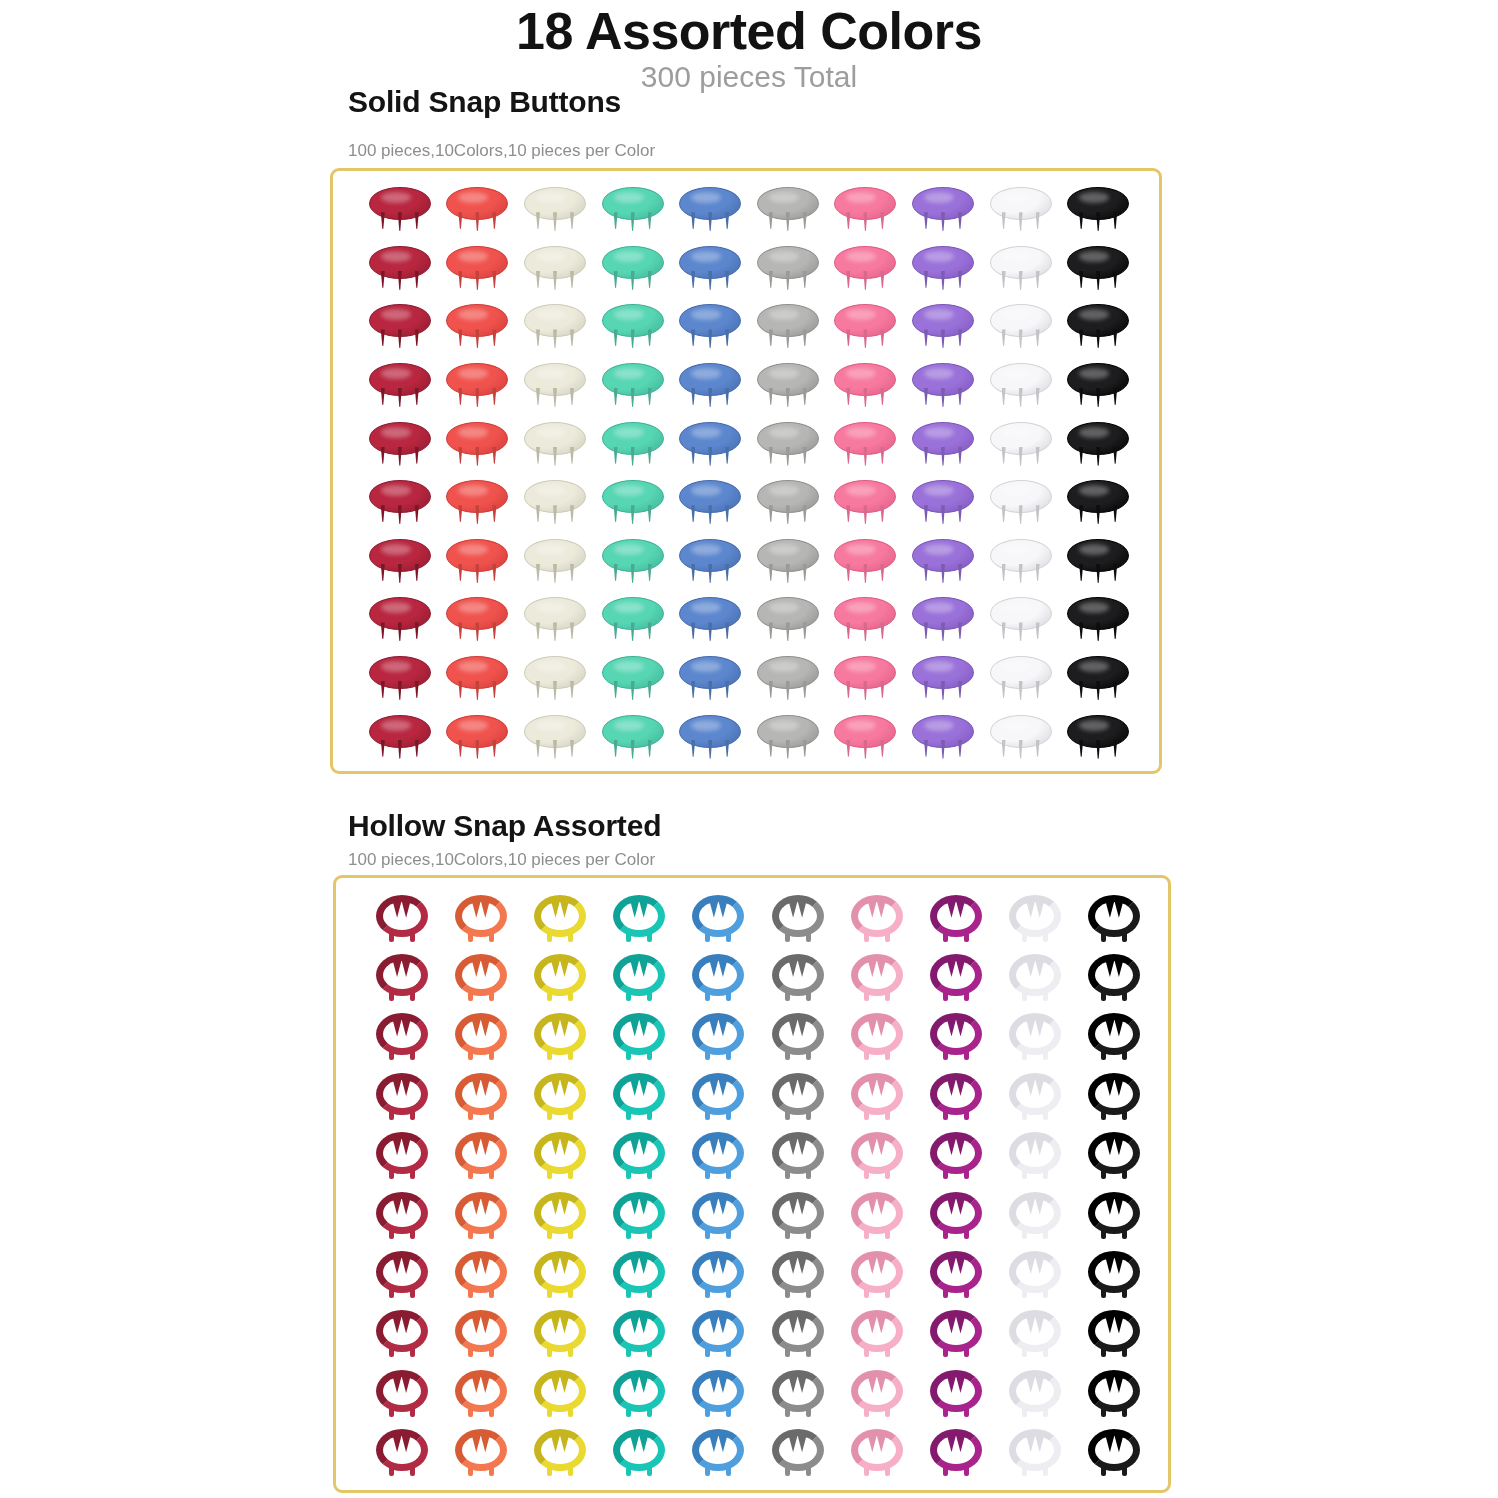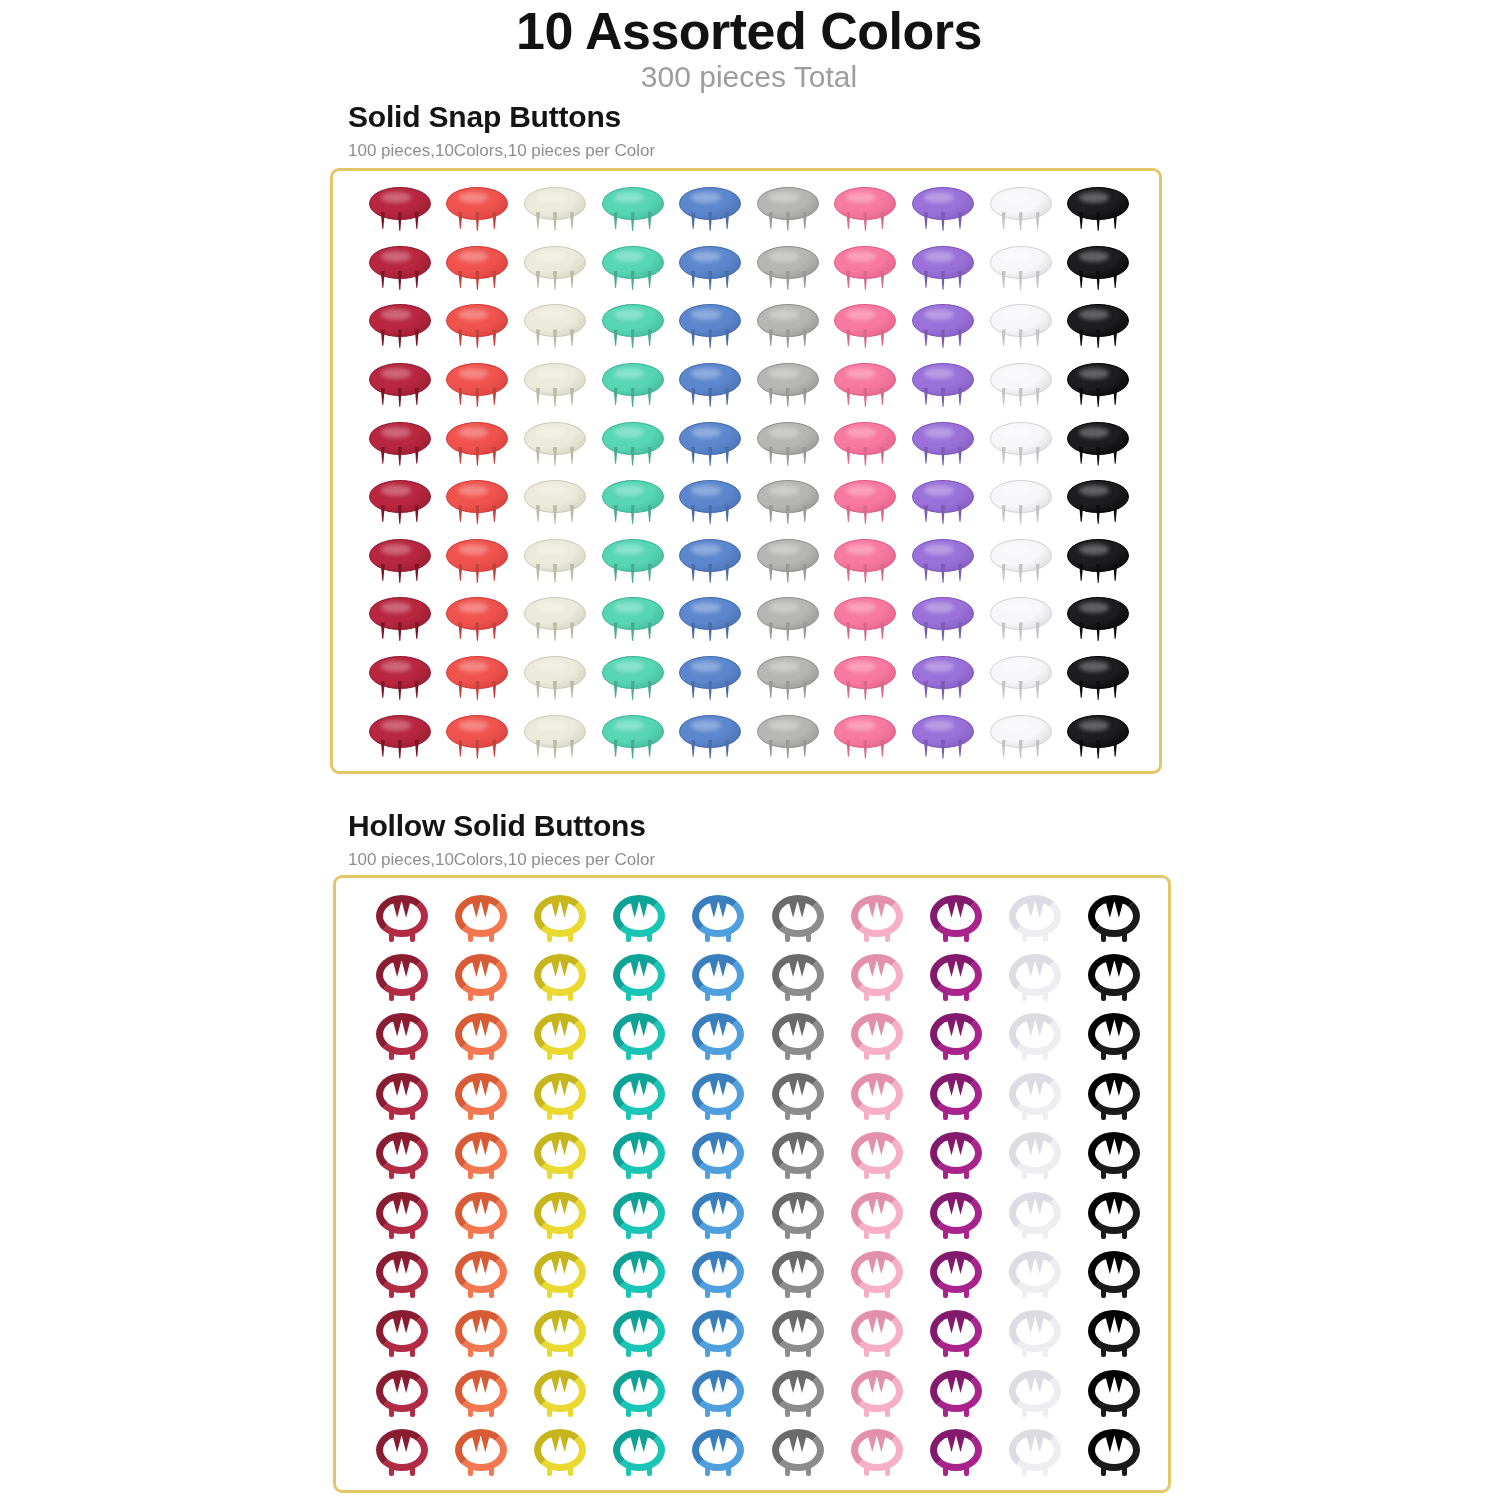--- a/index.html
+++ b/index.html
@@ -158,7 +158,7 @@
 
 <div>
 
-  <div class="main-title">10 Assorted Colors</div>
+  <div class="main-title">18 Assorted Colors</div>
 
   <div class="main-subtitle">300 pieces Total</div>
 

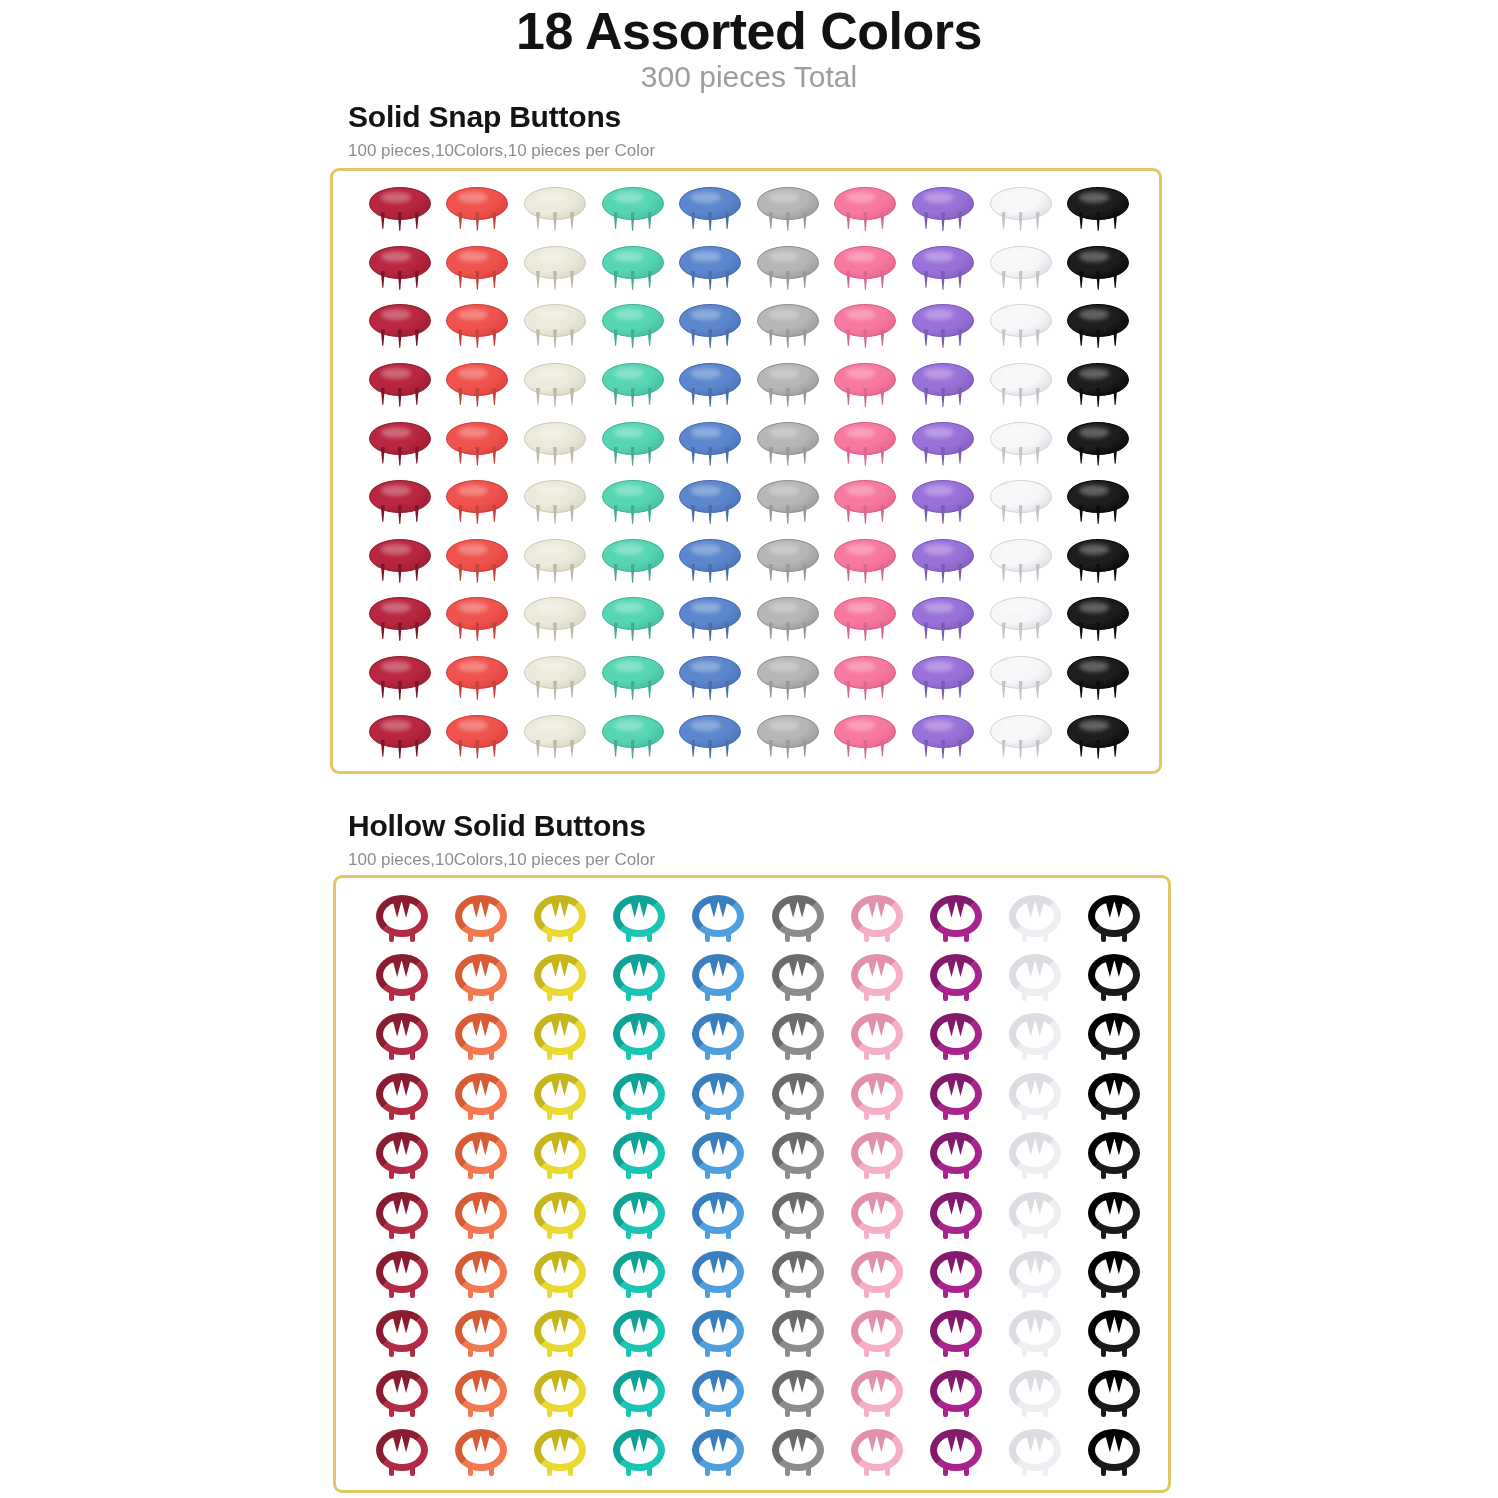--- a/index.html
+++ b/index.html
@@ -162,7 +162,7 @@
 
   <div class="main-subtitle">300 pieces Total</div>
 
-  <div class="section-title" style="top:99px;">Solid Snap Buttons</div>
+  <div class="section-title" style="top:84px;">Solid Snap Buttons</div>
   <div class="section-subtitle" style="top:140px;">100 pieces,10Colors,10 pieces per Color</div>
 
   <div class="frame" id="solid-frame" style="left: 330px; top: 168px; width: 832px; height: 606px; border-color: rgb(227, 198, 104);">

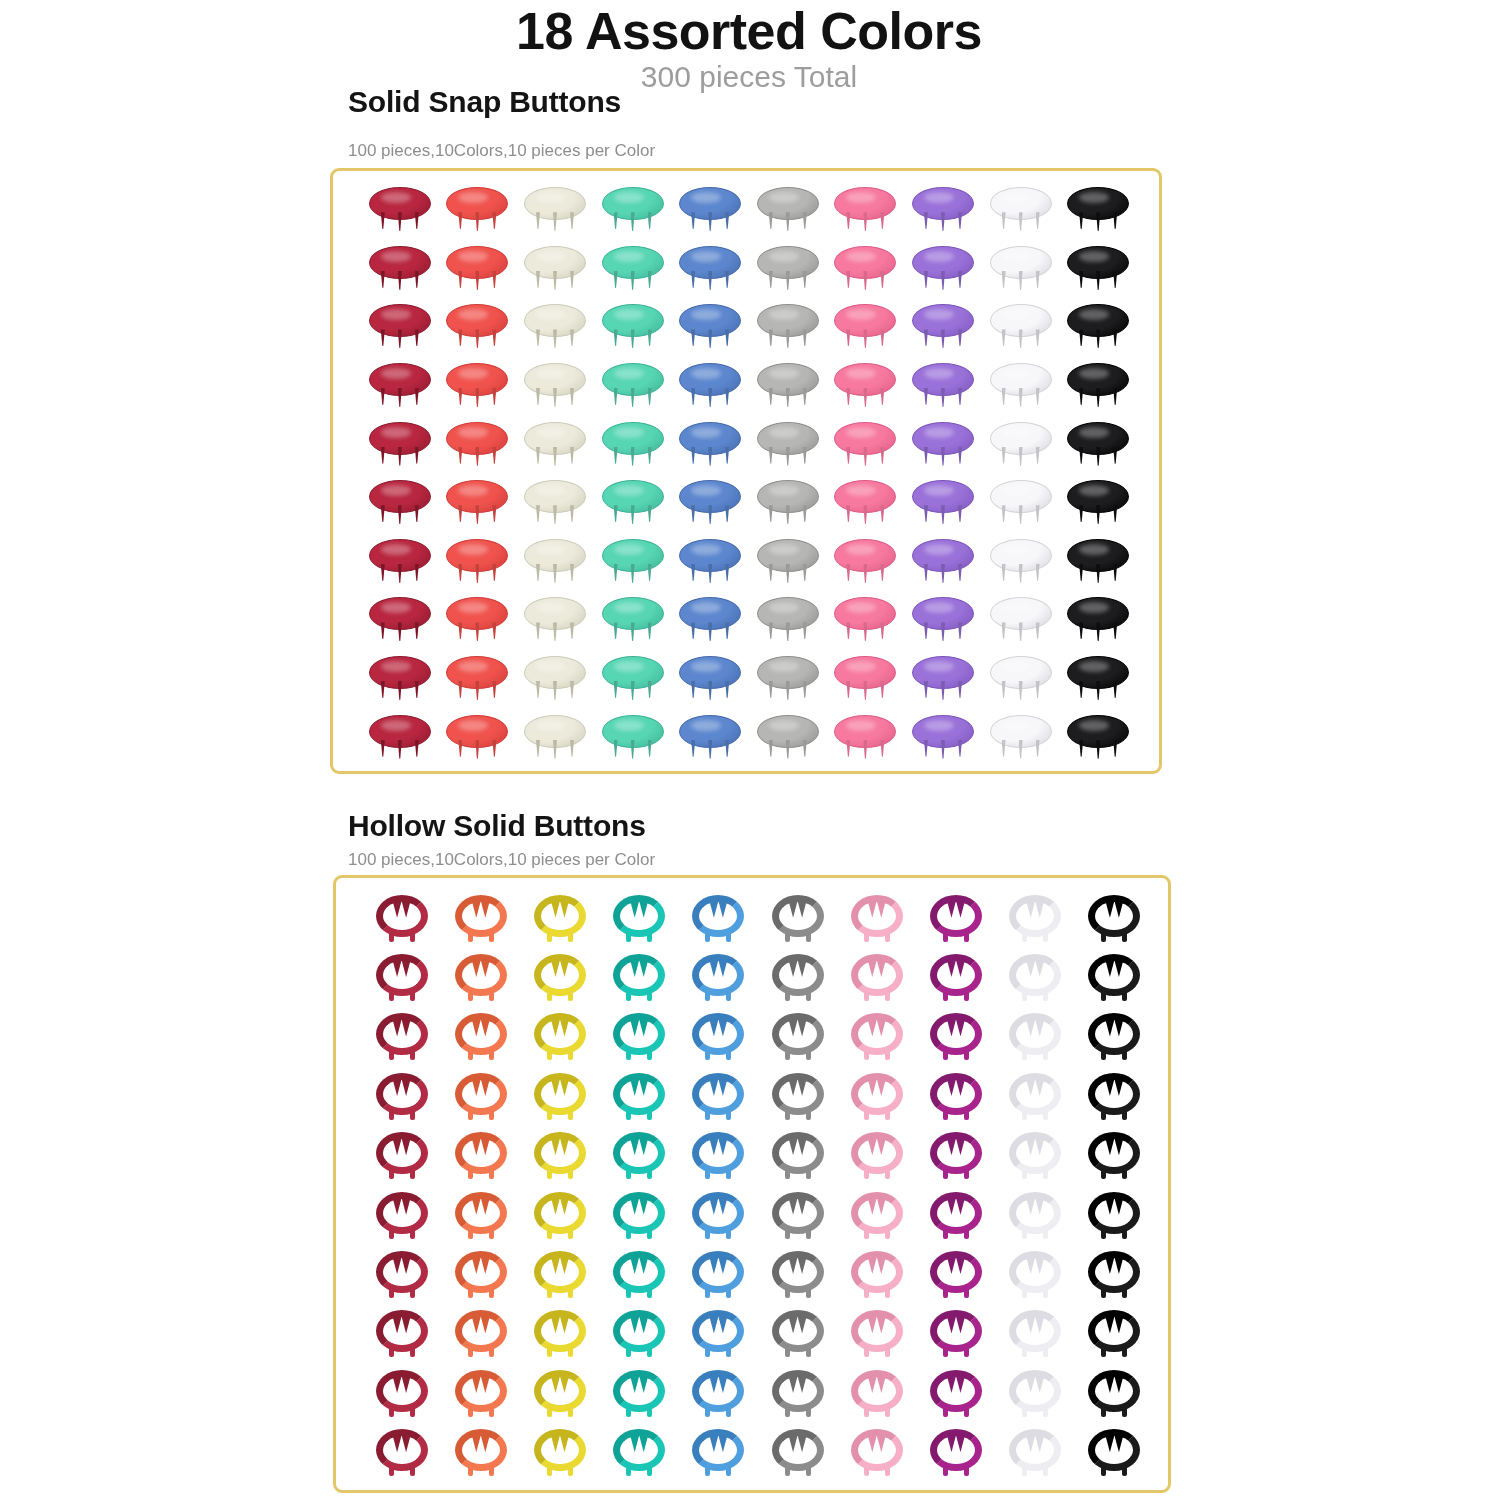--- a/index.html
+++ b/index.html
@@ -1172,7 +1172,7 @@
       </div>
   </div>
 
-  <div class="section-title" style="top:808px;">Hollow Solid Buttons</div>
+  <div class="section-title" style="top:808px;">Hollow Snap Assorted</div>
   <div class="section-subtitle" style="top:849px;">100 pieces,10Colors,10 pieces per Color</div>
 
   <div class="frame" id="hollow-frame" style="left: 333px; top: 875px; width: 838px; height: 618px; border-color: rgb(227, 198, 104);">

